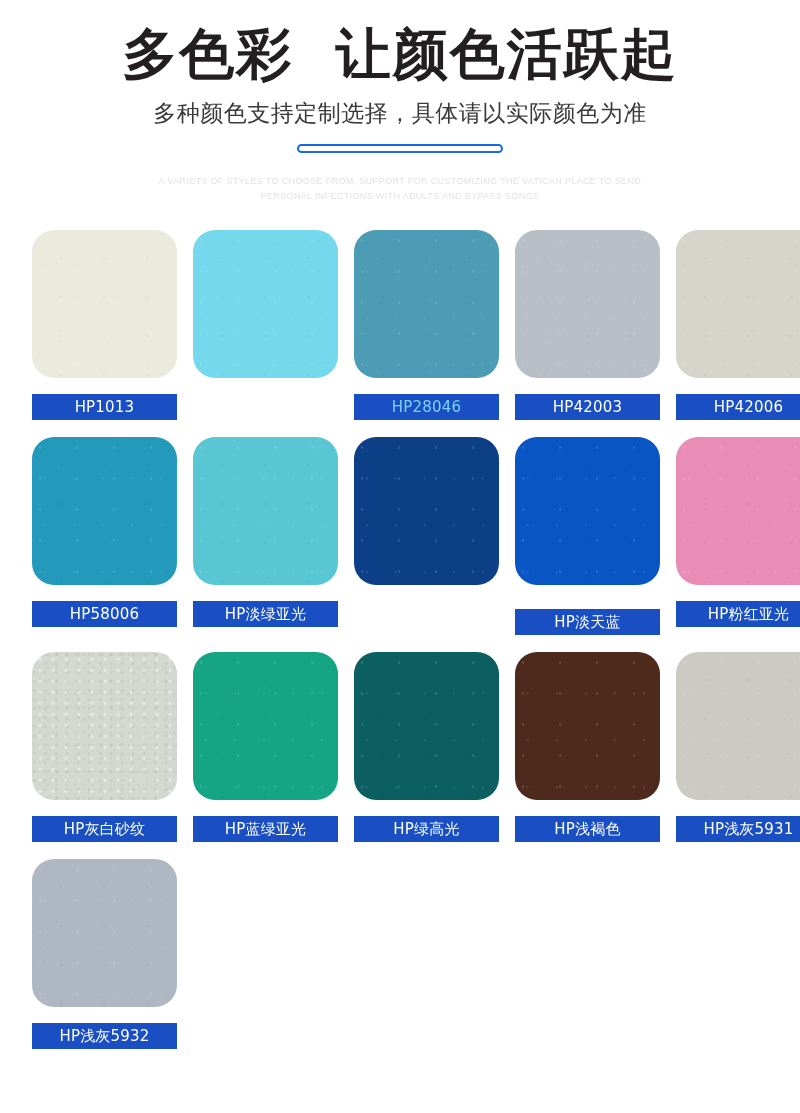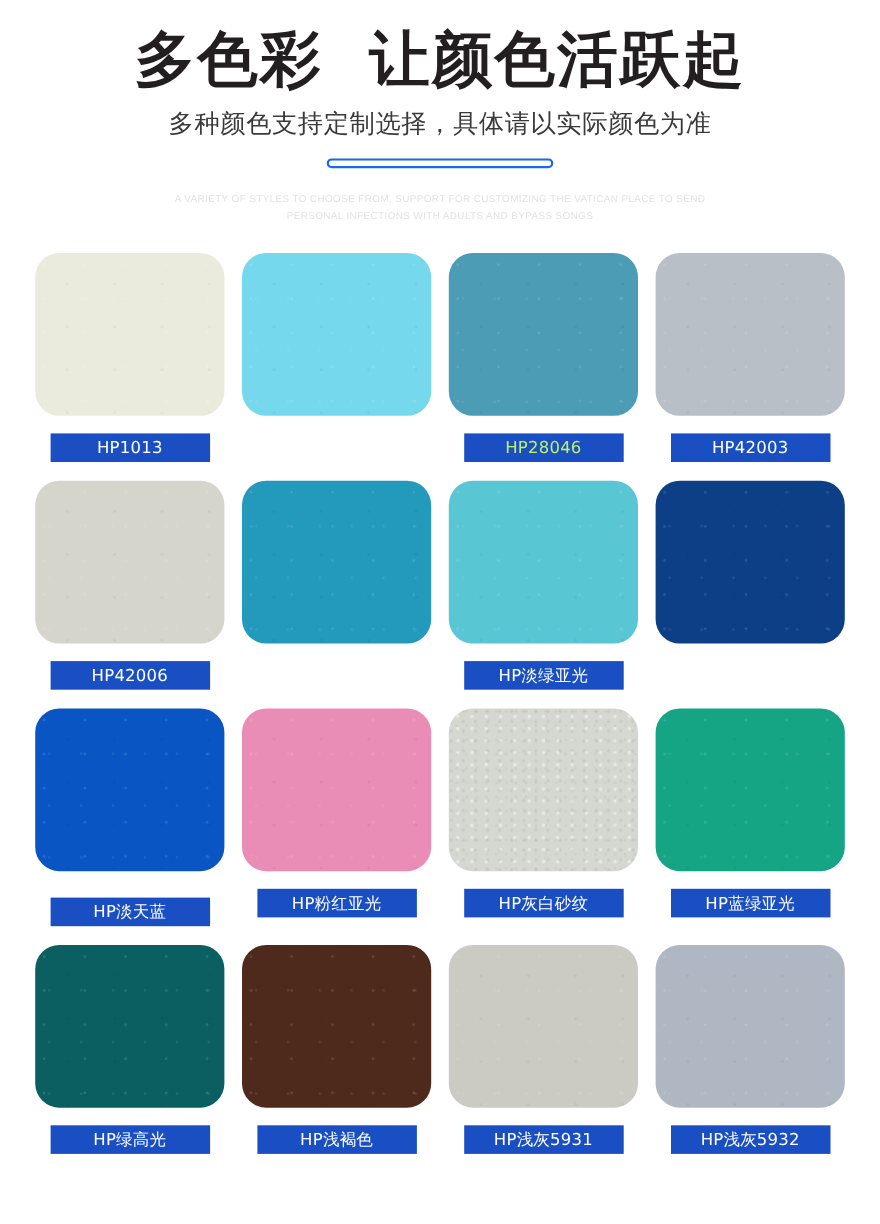--- a/index.html
+++ b/index.html
@@ -72,7 +72,7 @@
     margin-top: 26px;
     padding: 0 32px;
     display: grid;
-    grid-template-columns: repeat(4, 1fr);
+    grid-template-columns: repeat(5, 1fr);
     column-gap: 16px;
     row-gap: 17px;
     box-sizing: border-box;

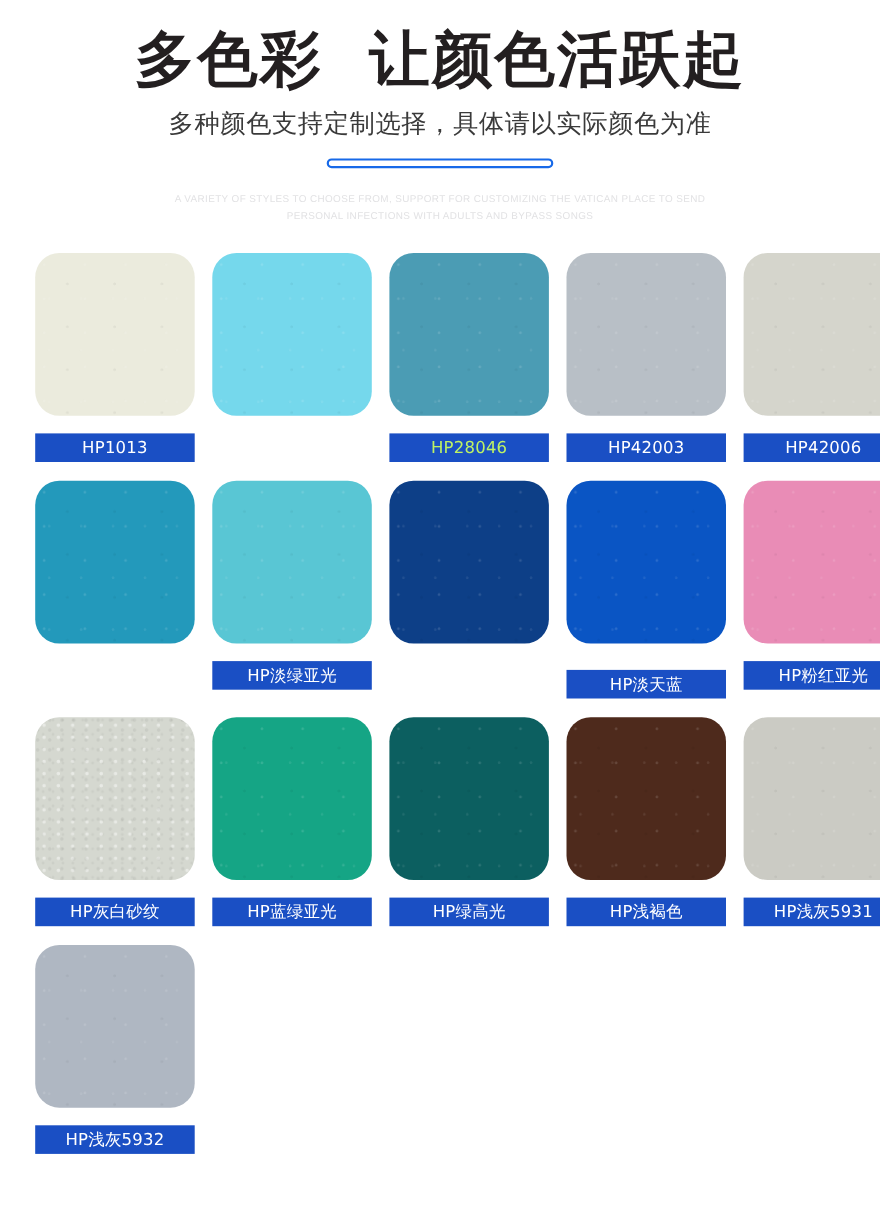--- a/index.html
+++ b/index.html
@@ -151,7 +151,7 @@
       </div>
       <div class="cell">
         <div class="chip" style="background: rgb(75, 156, 180);"></div>
-        <div class="label" style="background: rgb(26, 79, 196); color: #bef264;">HP28046</div>
+        <div class="label" style="background: rgb(26, 79, 196); color: #7dd3fc;">HP28046</div>
       </div>
       <div class="cell">
         <div class="chip" style="background: rgb(184, 191, 198);"></div>

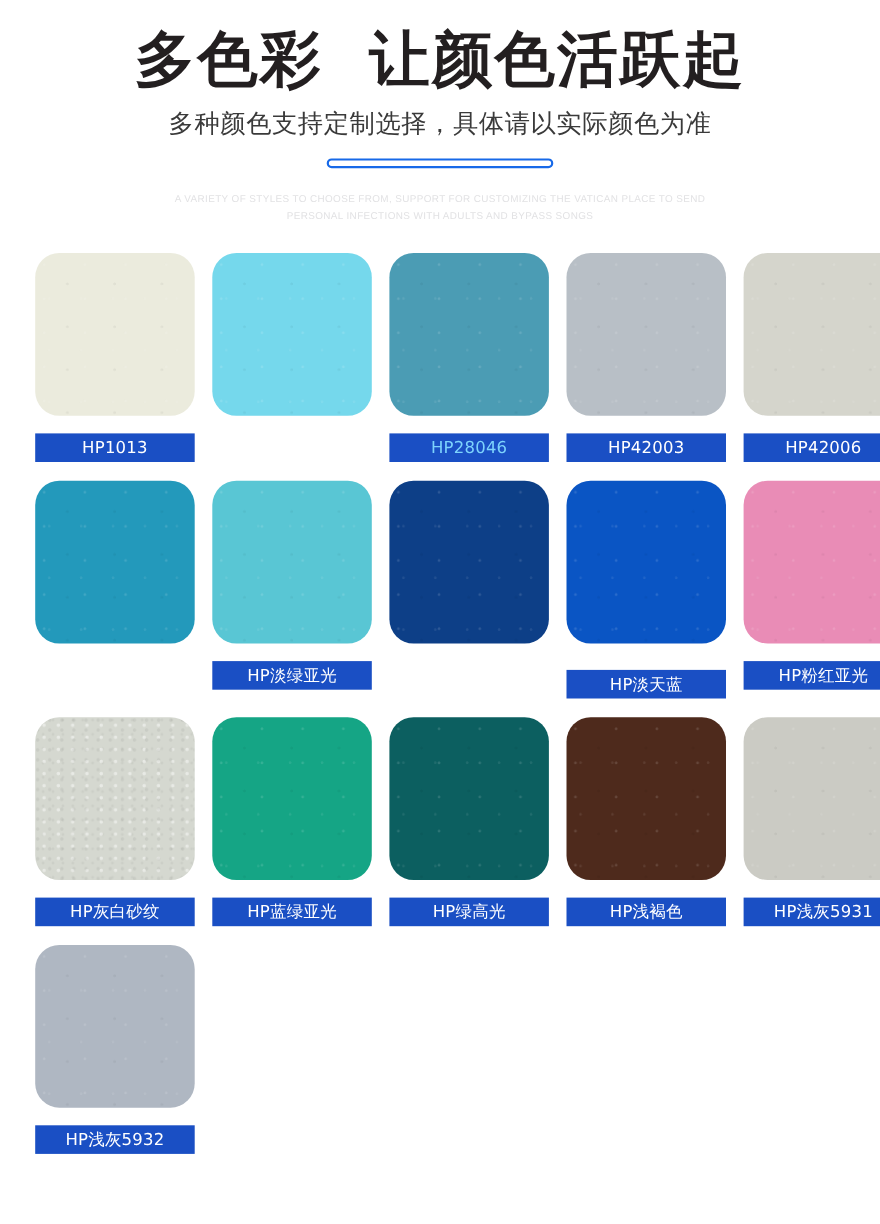--- a/index.html
+++ b/index.html
@@ -163,6 +163,7 @@
       </div>
       <div class="cell">
         <div class="chip" style="background: rgb(35, 153, 187);"></div>
+        <div class="label" style="background: rgb(26, 79, 196); color: rgb(255, 255, 255);">HP58006</div>
       </div>
       <div class="cell">
         <div class="chip" style="background: rgb(89, 198, 212);"></div>

